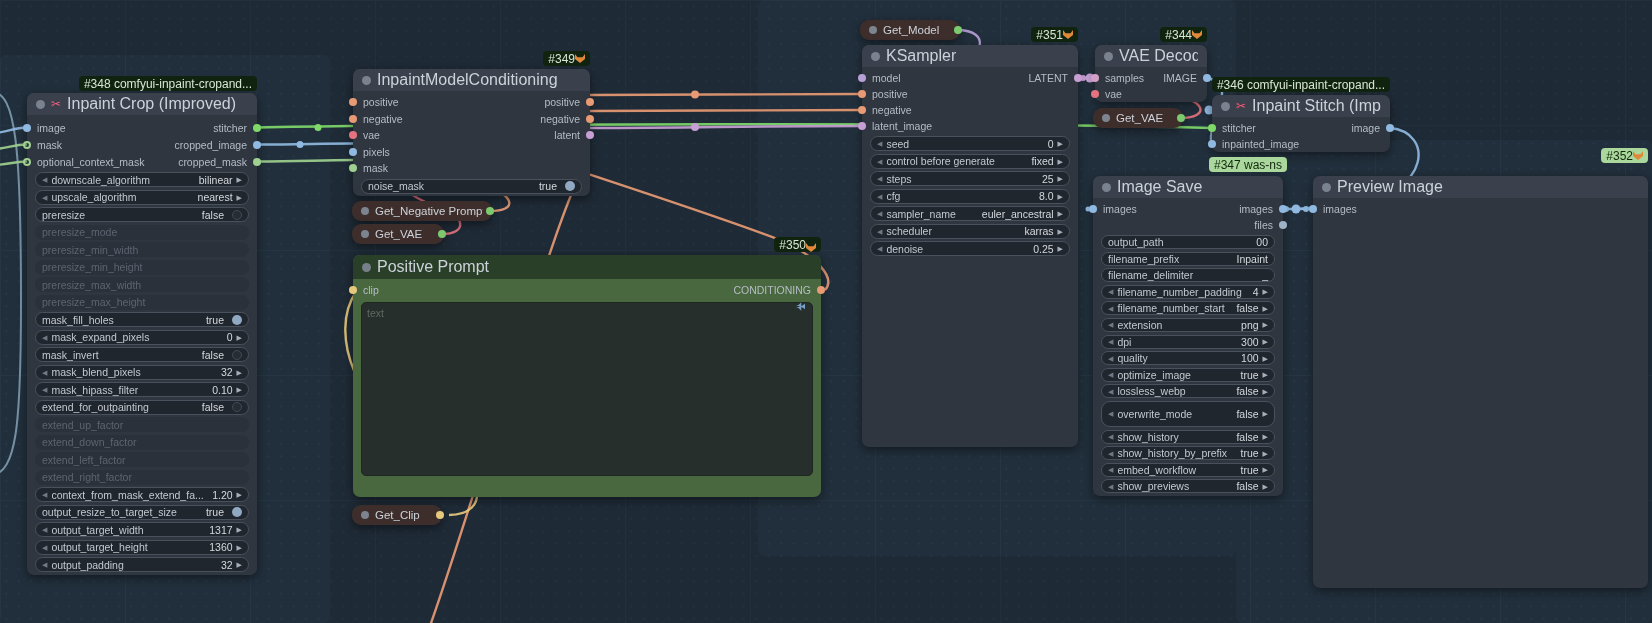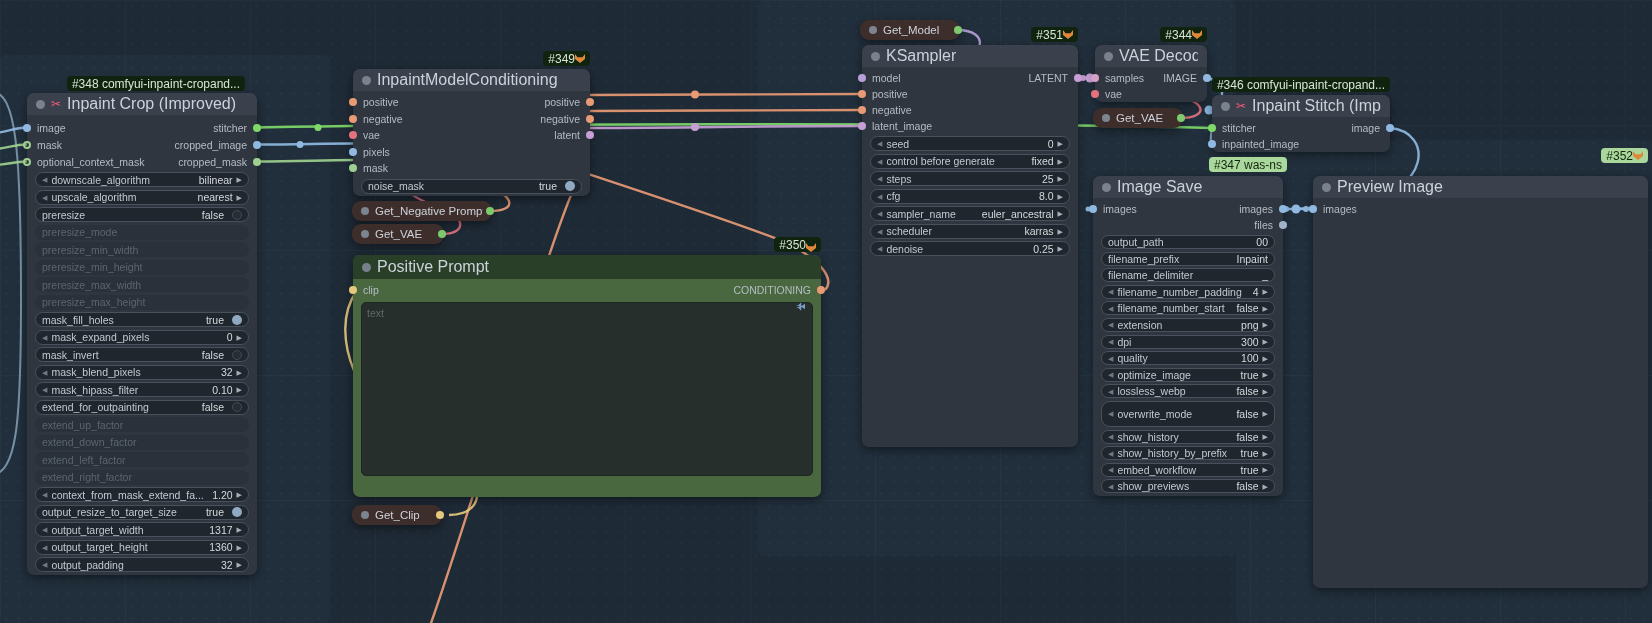--- a/index.html
+++ b/index.html
@@ -106,7 +106,7 @@
     </svg>
   <div id="nodes">
       <div class="node" style="left: 27px; top: 93px; width: 230px;">
-        <span class="badge dark" style="right: 12px; top: -17px;">
+        <span class="badge dark" style="right: 0px; top: -17px;">
           <span>#348 comfyui-inpaint-cropand...</span>
         </span>
         <div class="node-header">

